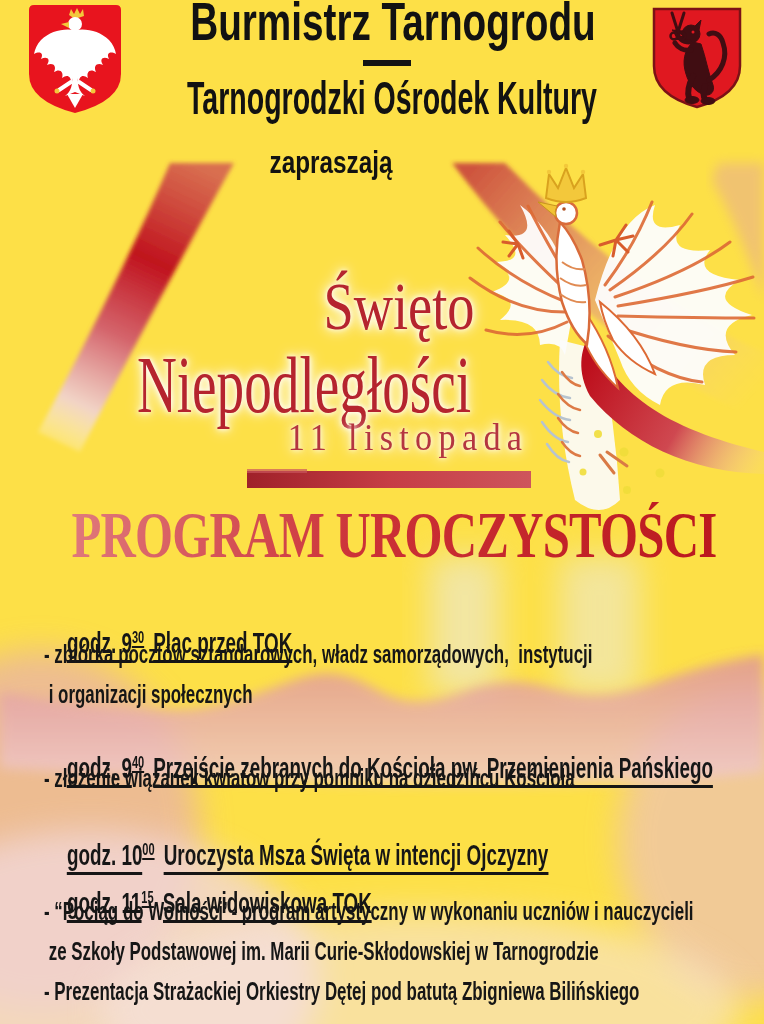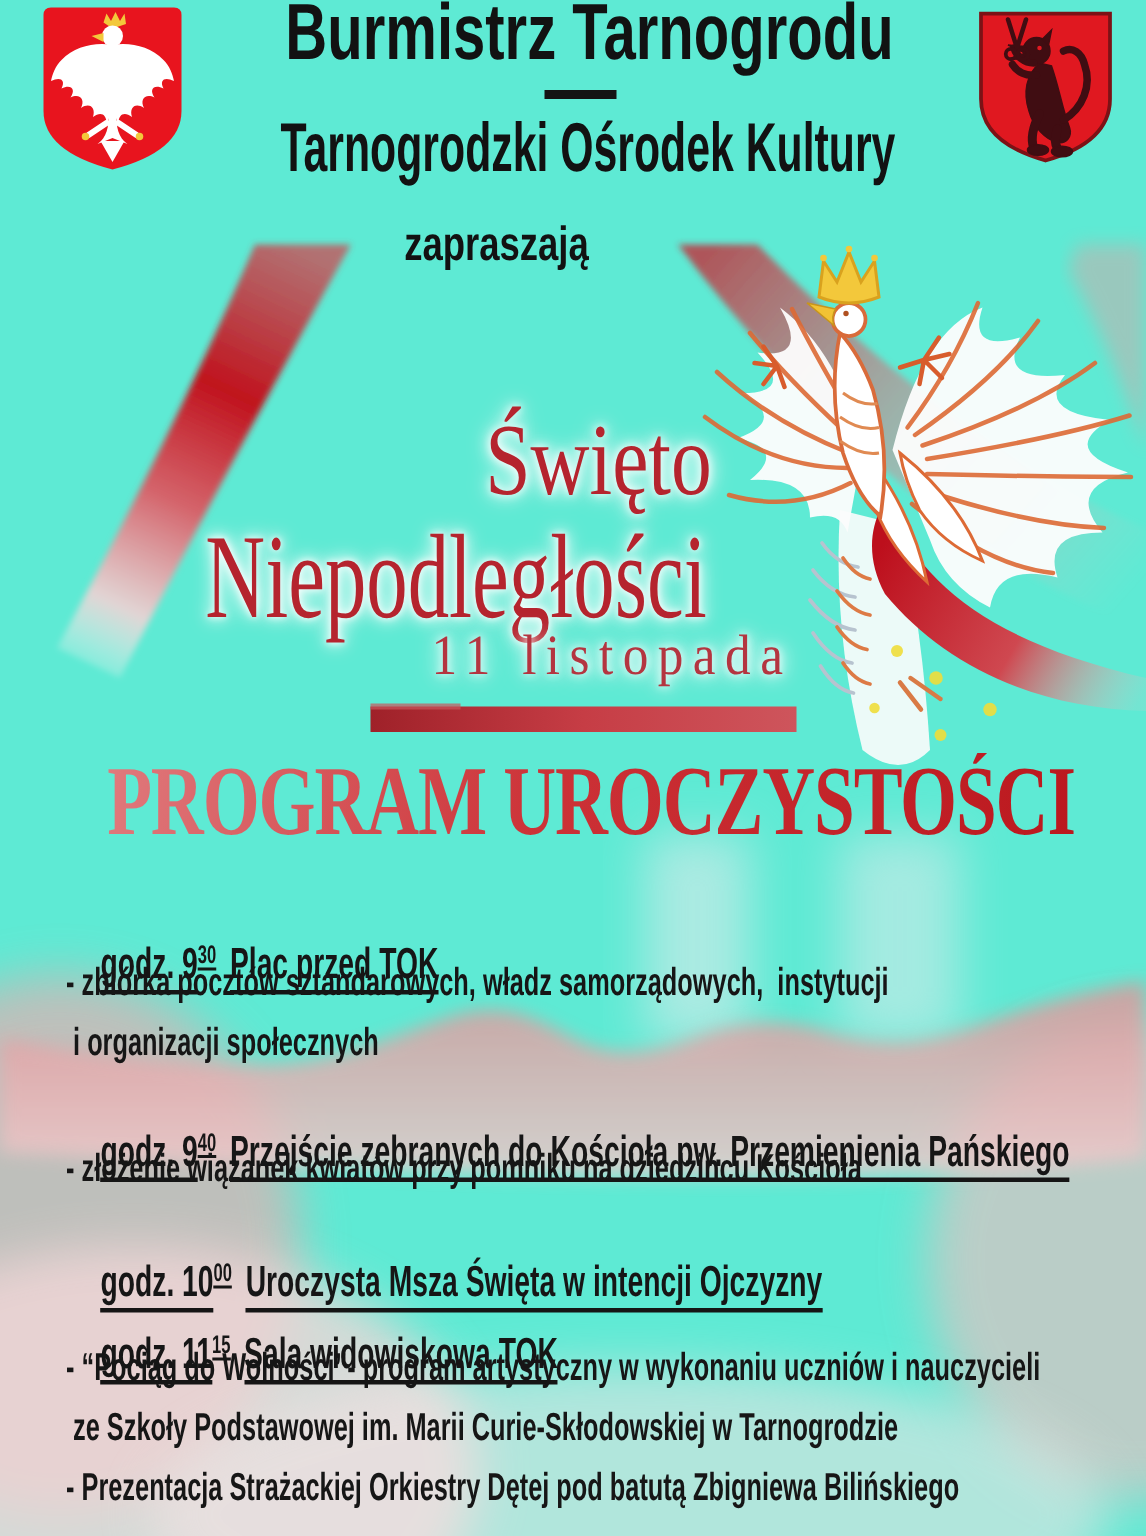--- a/index.html
+++ b/index.html
@@ -5,7 +5,7 @@
   html,body{margin:0;padding:0;background:#ffffff;}
   #poster{
     position:relative;width:764px;height:1024px;overflow:hidden;
-    background:#5eead4;font-family:"Liberation Sans",sans-serif;
+    background:#fde047;font-family:"Liberation Sans",sans-serif;
   }
   
   #bg-art{position:absolute;left:0;top:0;width:764px;height:1024px;z-index:0;}

